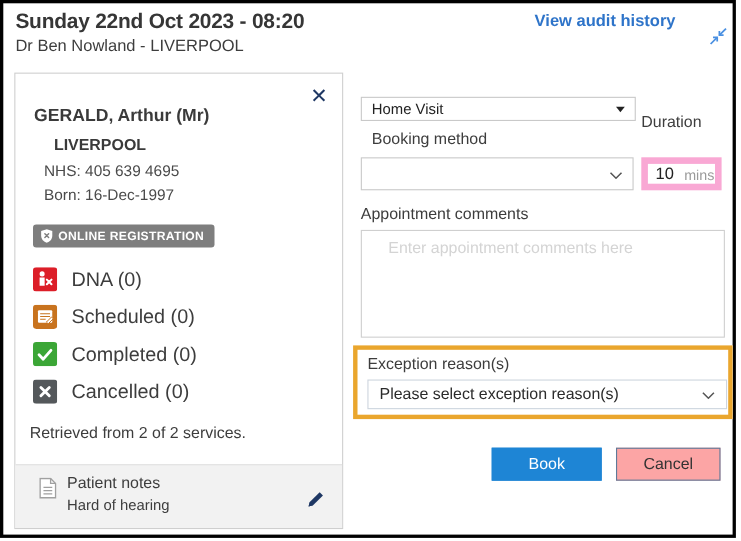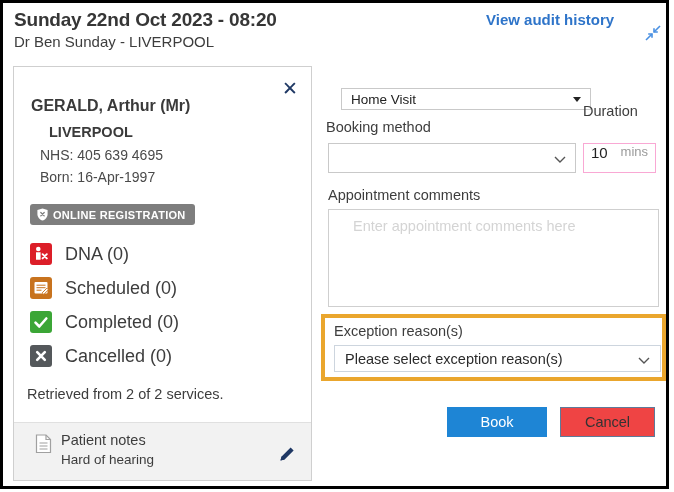--- a/index.html
+++ b/index.html
@@ -119,7 +119,7 @@
 <div class="frame">
 
   <div class="abs hdr-title">Sunday 22nd Oct 2023 - 08:20</div>
-  <div class="abs hdr-sub">Dr Ben Sunday - LIVERPOOL</div>
+  <div class="abs hdr-sub">Dr Ben Nowland - LIVERPOOL</div>
   <div class="abs audit-link">View audit history</div>
   <div class="abs collapse-btn">
     <svg width="20" height="20" viewBox="0 0 20 20" fill="none" stroke="#4A90E2" stroke-width="1.6">

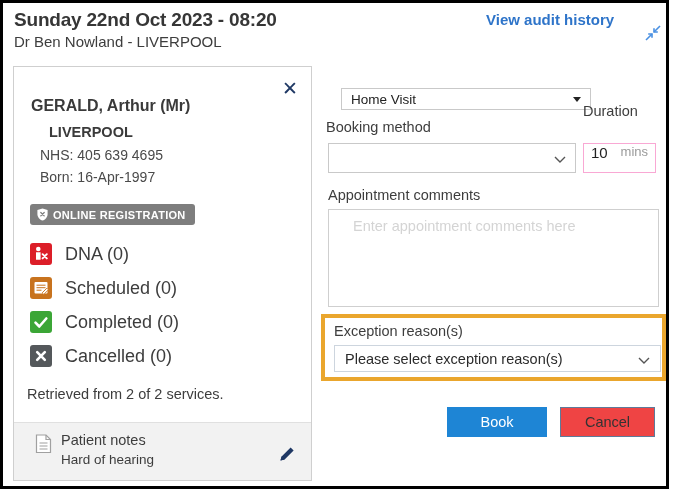--- a/index.html
+++ b/index.html
@@ -69,7 +69,7 @@
     border-top:5px solid #222222;
   }
   .sel .chevron { margin-left:auto; }
-  .slot-select   { left:338px; top:85px;  width:250px; height:22px;text-align:center; }
+  .slot-select   { left:325px; top:85px;  width:250px; height:22px;text-align:center; }
   .lbl-booking   { left:323px; top:116px; }
   .booking-select{ left:325px; top:140px; width:248px; height:30px; font-size:14px; }
   .lbl-duration  { left:580px; top:100px; }

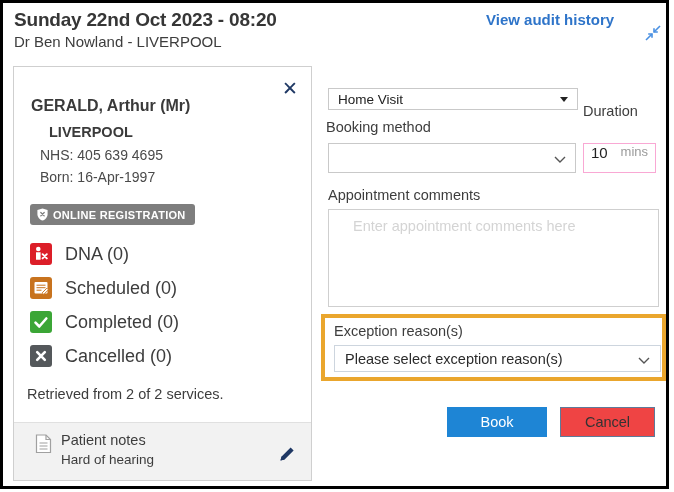--- a/index.html
+++ b/index.html
@@ -70,7 +70,7 @@
   }
   .sel .chevron { margin-left:auto; }
   .slot-select   { left:325px; top:85px;  width:250px; height:22px;text-align:center; }
-  .lbl-booking   { left:323px; top:116px; }
+  .lbl-booking   { left:335px; top:116px; }
   .booking-select{ left:325px; top:140px; width:248px; height:30px; font-size:14px; }
   .lbl-duration  { left:580px; top:100px; }
   .duration-box  {

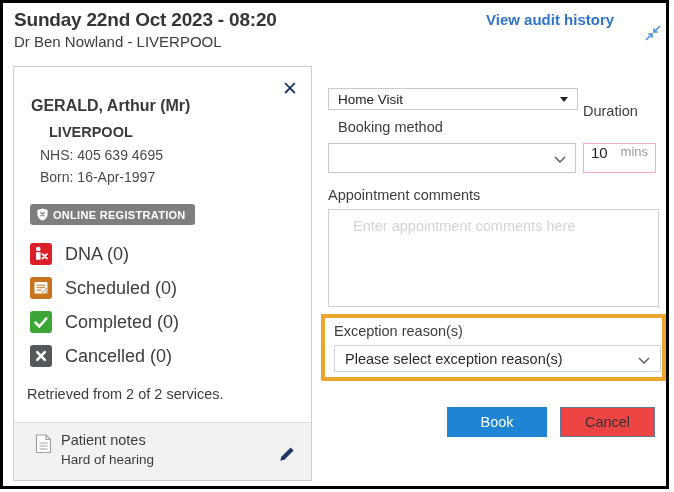--- a/index.html
+++ b/index.html
@@ -75,8 +75,8 @@
   .lbl-duration  { left:580px; top:100px; }
   .duration-box  {
     left:580px; top:140px; width:73px; height:30px;
-    border:1px solid #f9a8d4; background:#fff;
-    display:flex; align-items:flex-start; padding:0 7px;
+    border:6px solid #f9a8d4; background:#fff;
+    display:flex; align-items:flex-end; padding:0 7px;
   }
   .duration-box input {
     width:26px; border:none; outline:none; font-size:15px; color:#222;

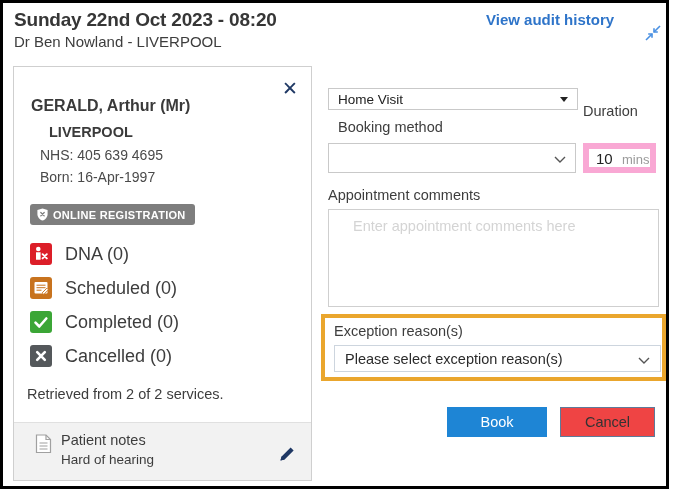--- a/index.html
+++ b/index.html
@@ -135,7 +135,7 @@
     <div class="p-name">GERALD, Arthur (Mr)</div>
     <div class="p-loc">LIVERPOOL</div>
     <div class="p-nhs">NHS: 405 639 4695</div>
-    <div class="p-born">Born: 16-Apr-1997</div>
+    <div class="p-born">Born: 16-Dec-1997</div>
 
     <div class="p-badge">
       <svg width="11" height="13" viewBox="0 0 11 13">

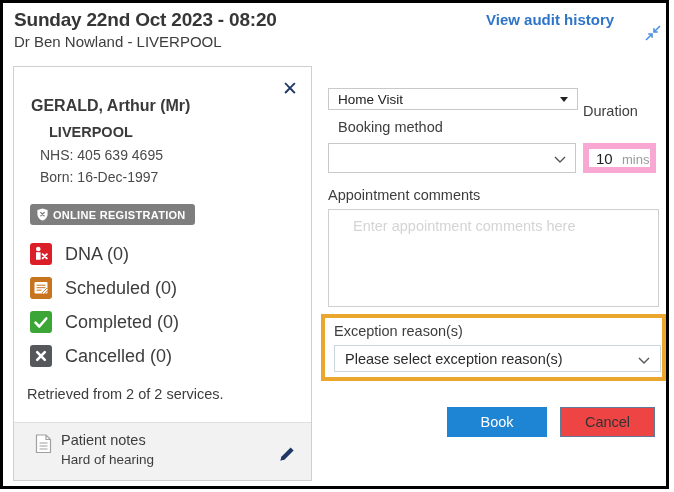--- a/index.html
+++ b/index.html
@@ -109,7 +109,7 @@
   }
   .btn-cancel {
     left:557px; top:404px; width:95px; height:30px;
-    background:#ef4444; color:#333333; border:1px solid #5E7A99;
+    background:#fca5a5; color:#333333; border:1px solid #5E7A99;
     font-size:14.5px; font-family:"Liberation Sans", sans-serif; cursor:pointer;
   }
 </style>

